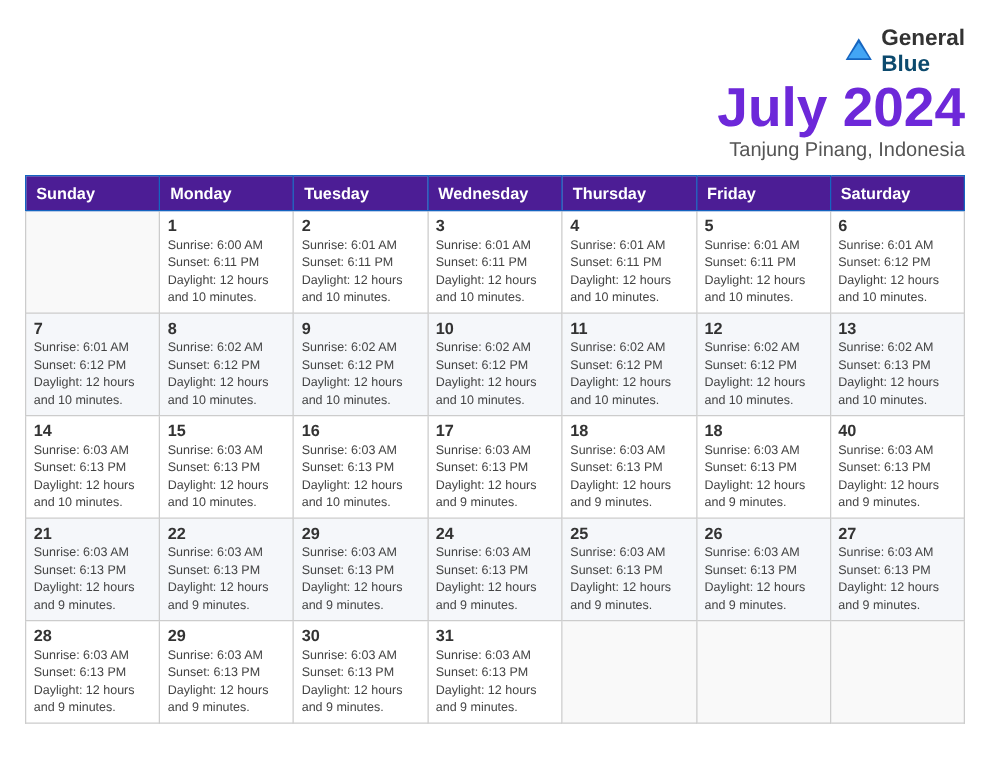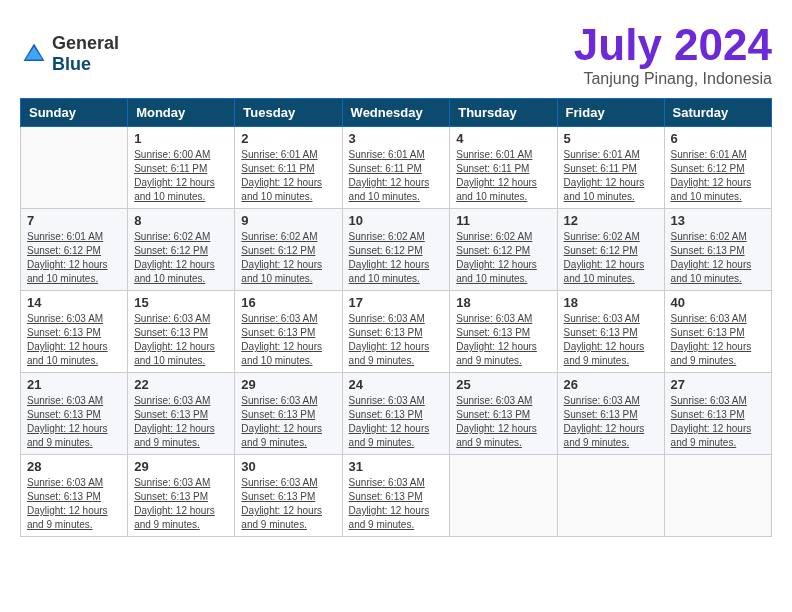--- a/index.html
+++ b/index.html
@@ -13,8 +13,9 @@
     .header-area {
       display: flex;
       justify-content: space-between;
-      align-items: center;
+      align-items: flex-end;
       margin-bottom: 10px;
+      flex-direction: column;
     }
     .logo {
       display: flex;

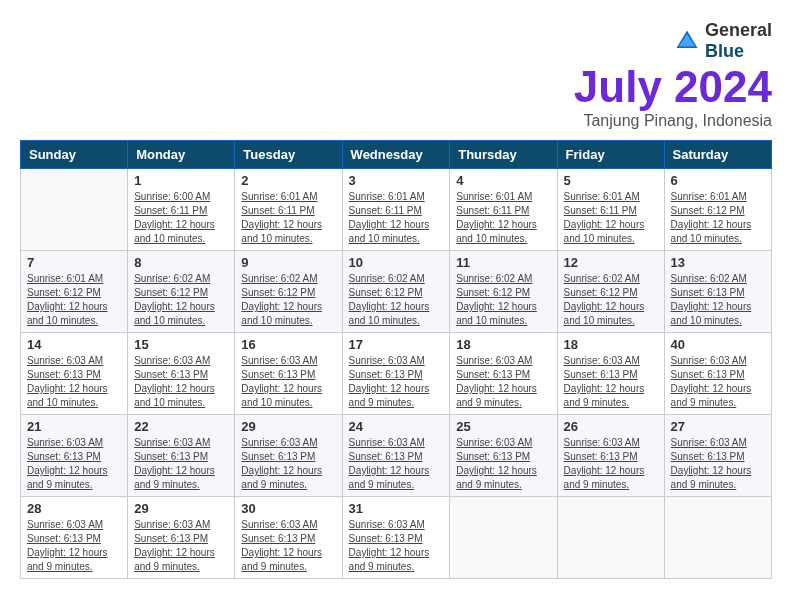--- a/index.html
+++ b/index.html
@@ -54,7 +54,7 @@
       border: 1px solid #ccc;
     }
     .calendar th {
-      background-color: #0c4a6e;
+      background-color: #4c1d95;
       color: #fff;
       font-size: 13px;
       font-weight: bold;

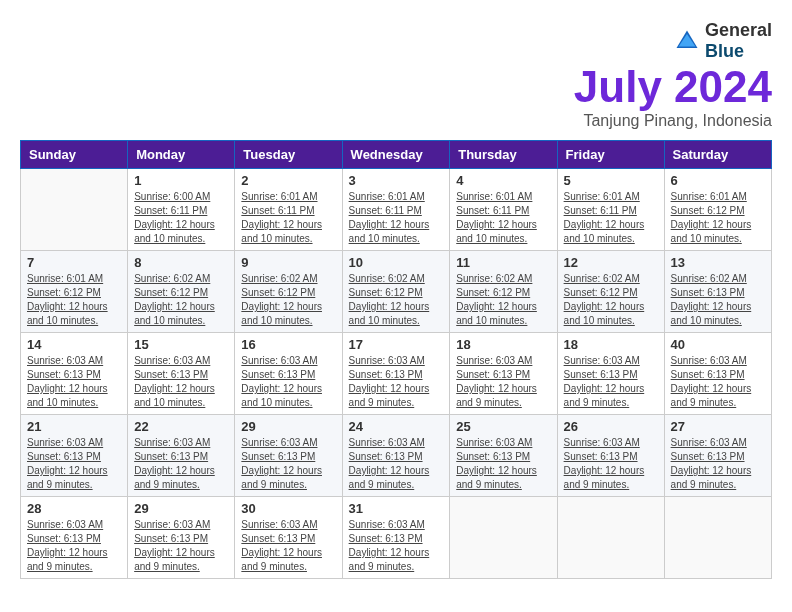--- a/index.html
+++ b/index.html
@@ -84,7 +84,6 @@
       font-size: 10px;
       color: #444;
       line-height: 1.4;
-      text-decoration: underline;
     }
     .empty-cell {
       background: #f9f9f9 !important;

